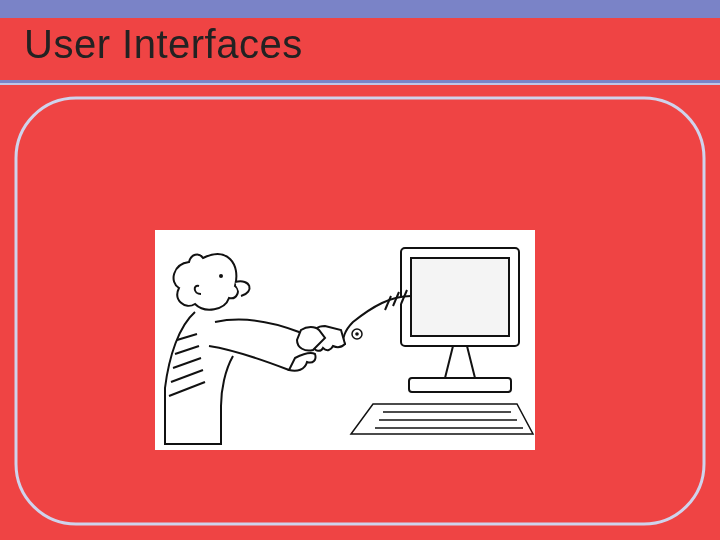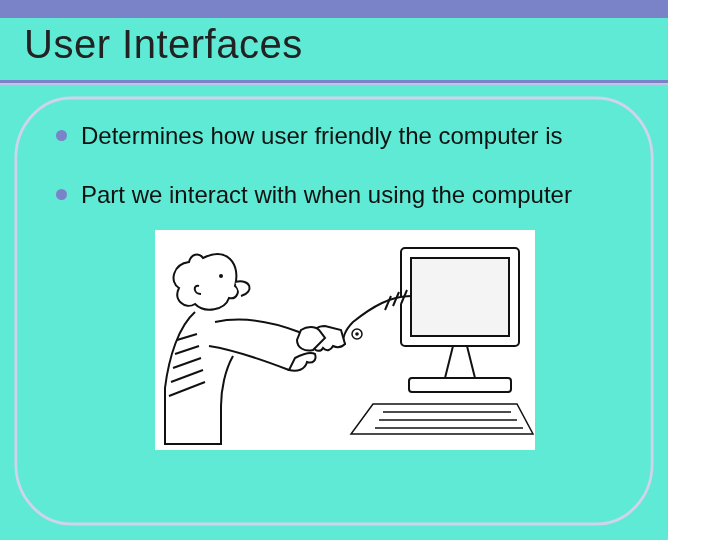--- a/index.html
+++ b/index.html
@@ -3,7 +3,7 @@
 <meta charset="utf-8">
 <style>
   html,body{margin:0;padding:0;width:720px;height:540px;font-family:Arial,Helvetica,sans-serif;background:#fff;overflow:hidden}
-  .slide{position:relative;width:668px;height:540px;background:#5eead4}
+  .slide{position:relative;width:720px;height:540px;background:#ef4444}
   .topbar{position:absolute;left:0;top:0;width:100%;height:18px;background:#7a83c7}
   .title{position:absolute;left:24px;top:22px;font-size:40px;color:#222;font-weight:400;letter-spacing:.5px}
   .rule-top{position:absolute;left:0;top:80px;width:100%;height:3px;background:#7a83c7}

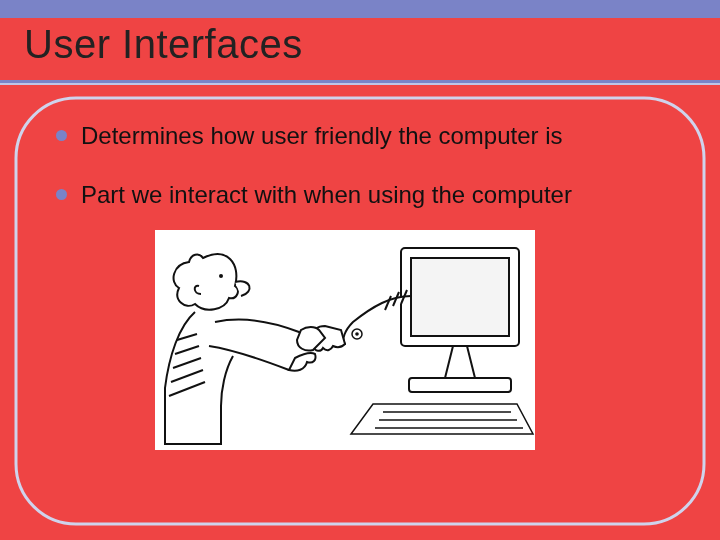--- a/index.html
+++ b/index.html
@@ -26,16 +26,6 @@
   <div class="rule-top"></div>
   <div class="rule-bot"></div>
 
-  <div class="bullets">
-    <div class="bullet">
-      <div class="dot"></div>
-      <div class="bt">Determines how user friendly the computer is</div>
-    </div>
-    <div class="bullet">
-      <div class="dot"></div>
-      <div class="bt">Part we interact with when using the computer</div>
-    </div>
-  </div>
 
   <div class="illus" aria-label="Cartoon of a man shaking hands with an arm emerging from a computer monitor">
     <svg viewBox="0 0 380 220">

